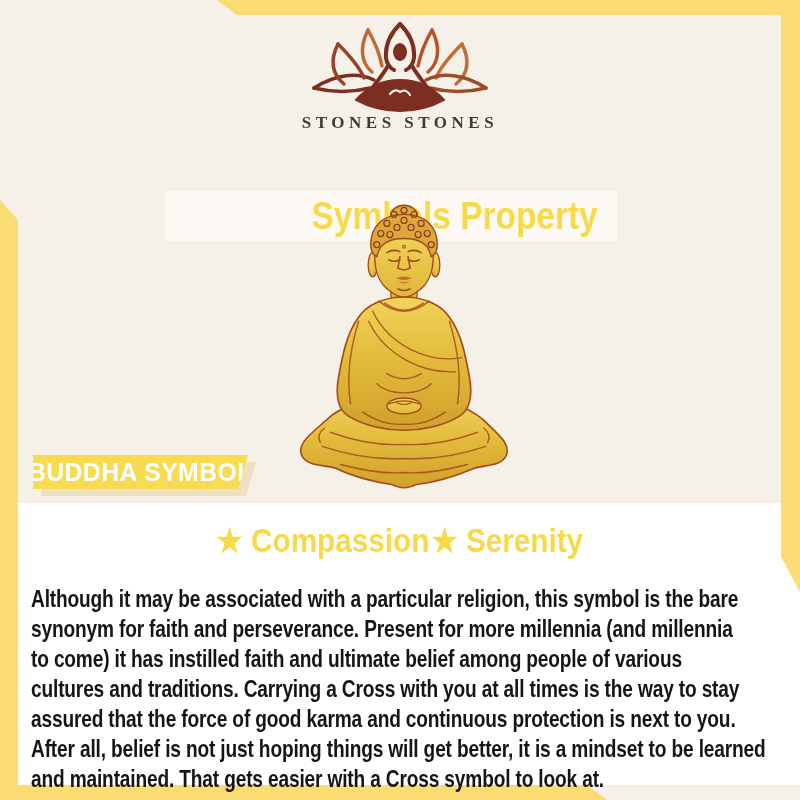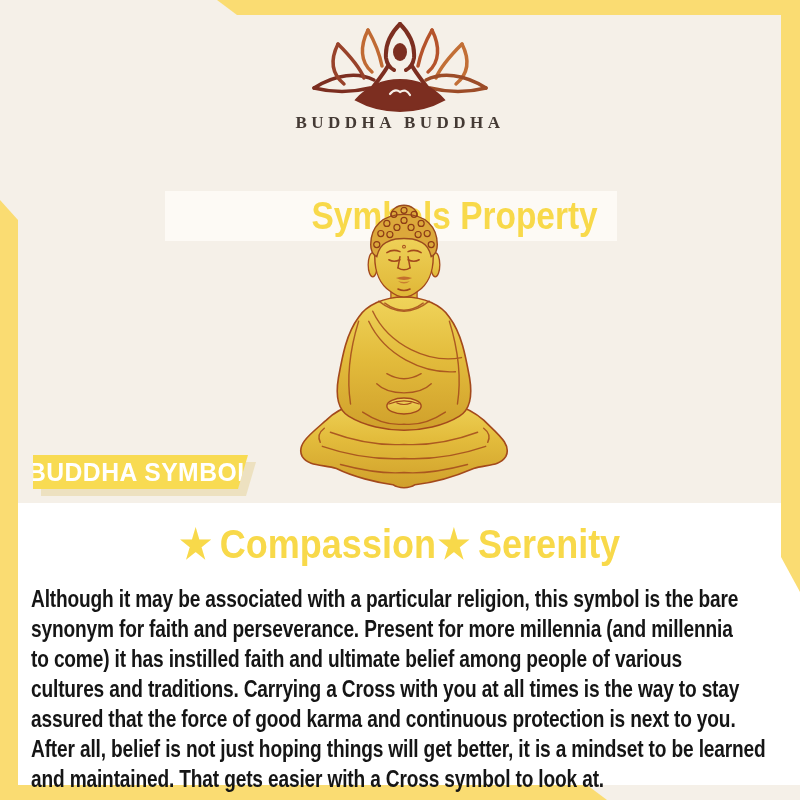--- a/index.html
+++ b/index.html
@@ -102,7 +102,7 @@
     <path d="M 56,78 C 70,62 86,58 100,58 C 114,58 130,62 144,78 C 128,87 112,89 100,89 C 88,89 72,87 56,78 Z" fill="#7C2E20" stroke="#7C2E20" stroke-width="2"></path>
     <path d="M 90,72 q 5,-6 10,-2 M 100,70 q 6,-4 10,3" stroke="#F5F0E8" stroke-width="2.2" fill="none" stroke-linecap="round"></path>
   </svg>
-  <div id="brand-name">BUDDHA BUDDHA</div>
+  <div id="brand-name">STONES STONES</div>
 
   <div id="title-banner">
     <span id="page-title">Symbols Property</span>

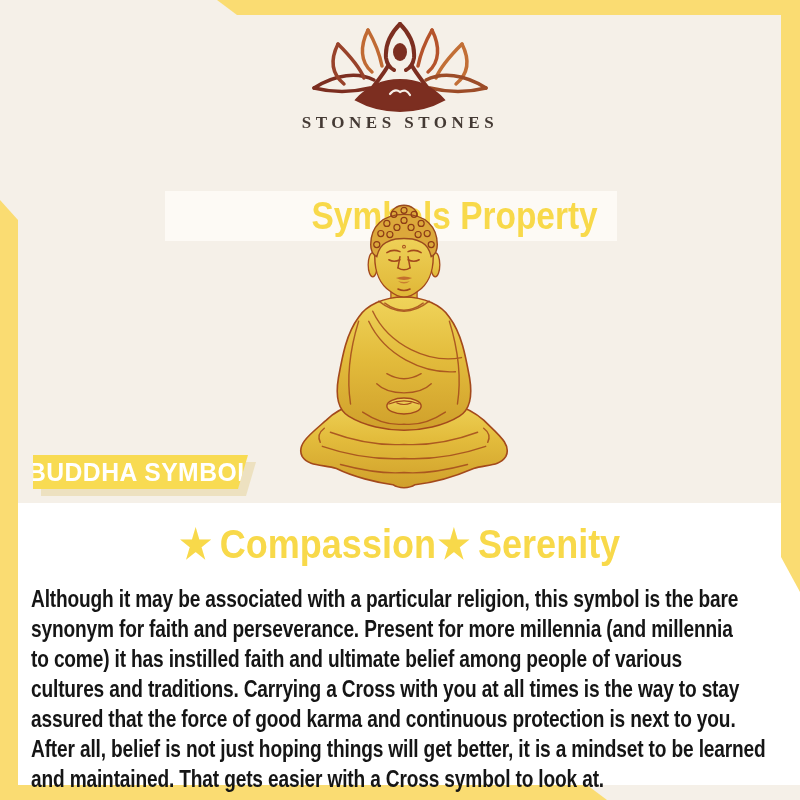--- a/index.html
+++ b/index.html
@@ -46,7 +46,7 @@
 
   
   #traits{position:absolute;left:0;top:521px;width:800px;text-align:center;
-     font-size:40px;font-weight:bold;color:#F8D94A;white-space:nowrap;}
+     font-size:33px;font-weight:bold;color:#F8D94A;white-space:nowrap;}
   #traits .inner{display:inline-block;transform:scaleX(0.9);}
   #traits .star{margin-right:9px;}
   #traits .trait{margin-right:0;}

